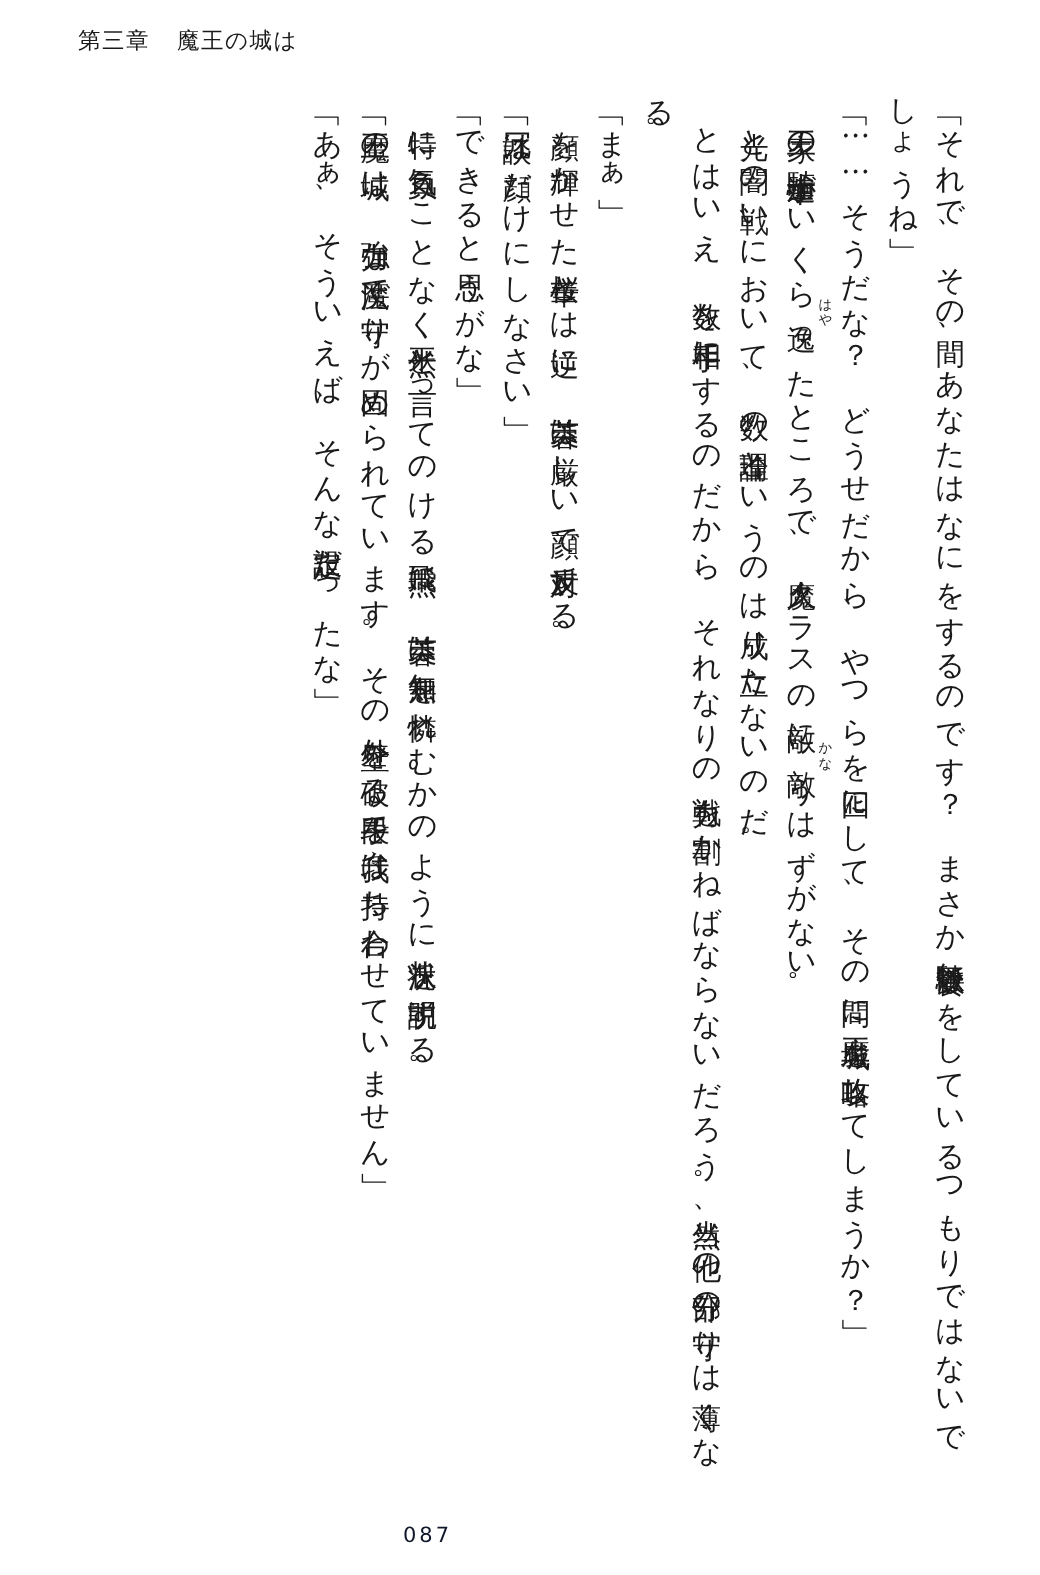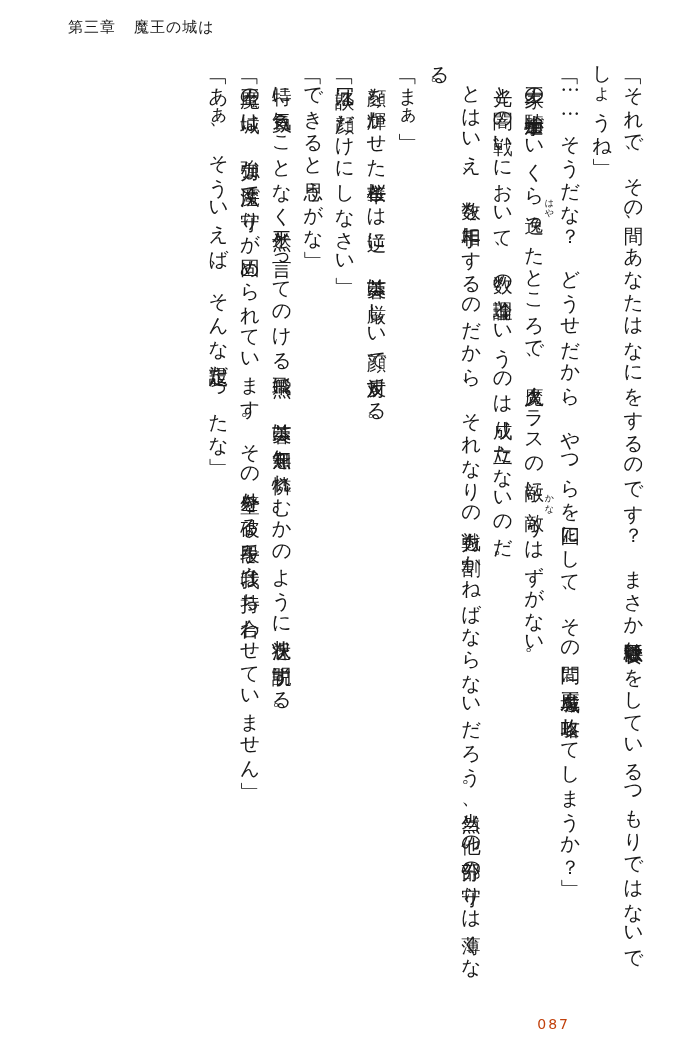--- a/index.html
+++ b/index.html
@@ -36,7 +36,6 @@
   }
   .running-head .chap-num {
     margin-right: 18px;
-    margin-left: 16px;
   }
 
   

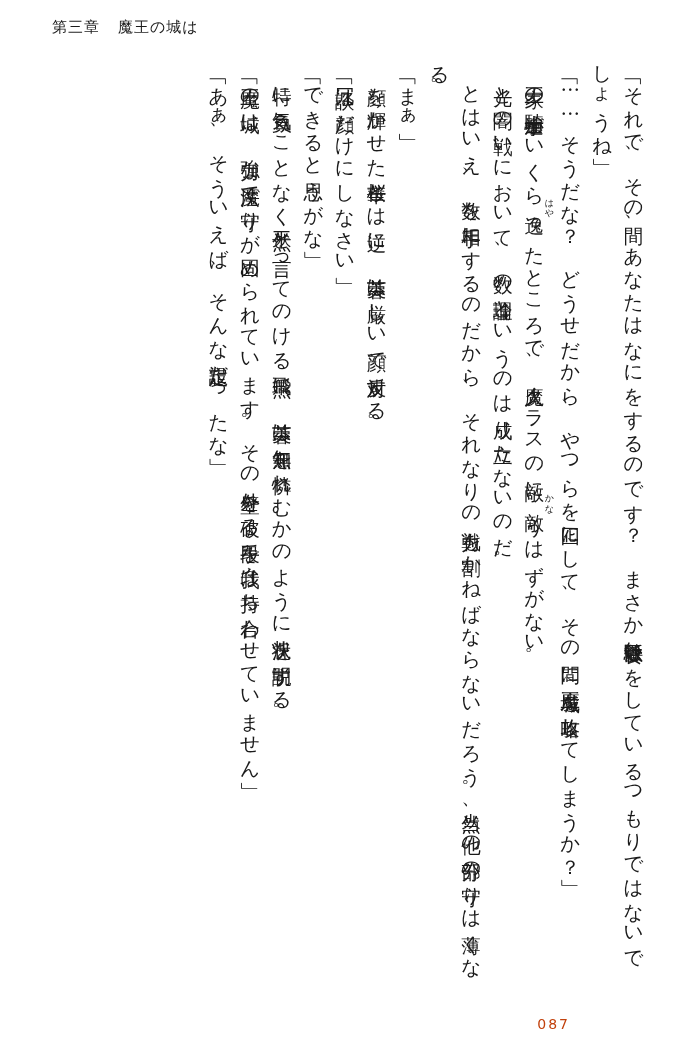--- a/index.html
+++ b/index.html
@@ -85,11 +85,11 @@
     bottom: 18px;
     left: 0;
     width: 570px;
-    text-align: right;
+    text-align: center;
     font-size: 14px;
     letter-spacing: 2px;
     font-family: "DejaVu Sans", "Liberation Sans", sans-serif;
-    color: #c2410c;
+    color: #0f172a;
   }
 </style>
 </head>

